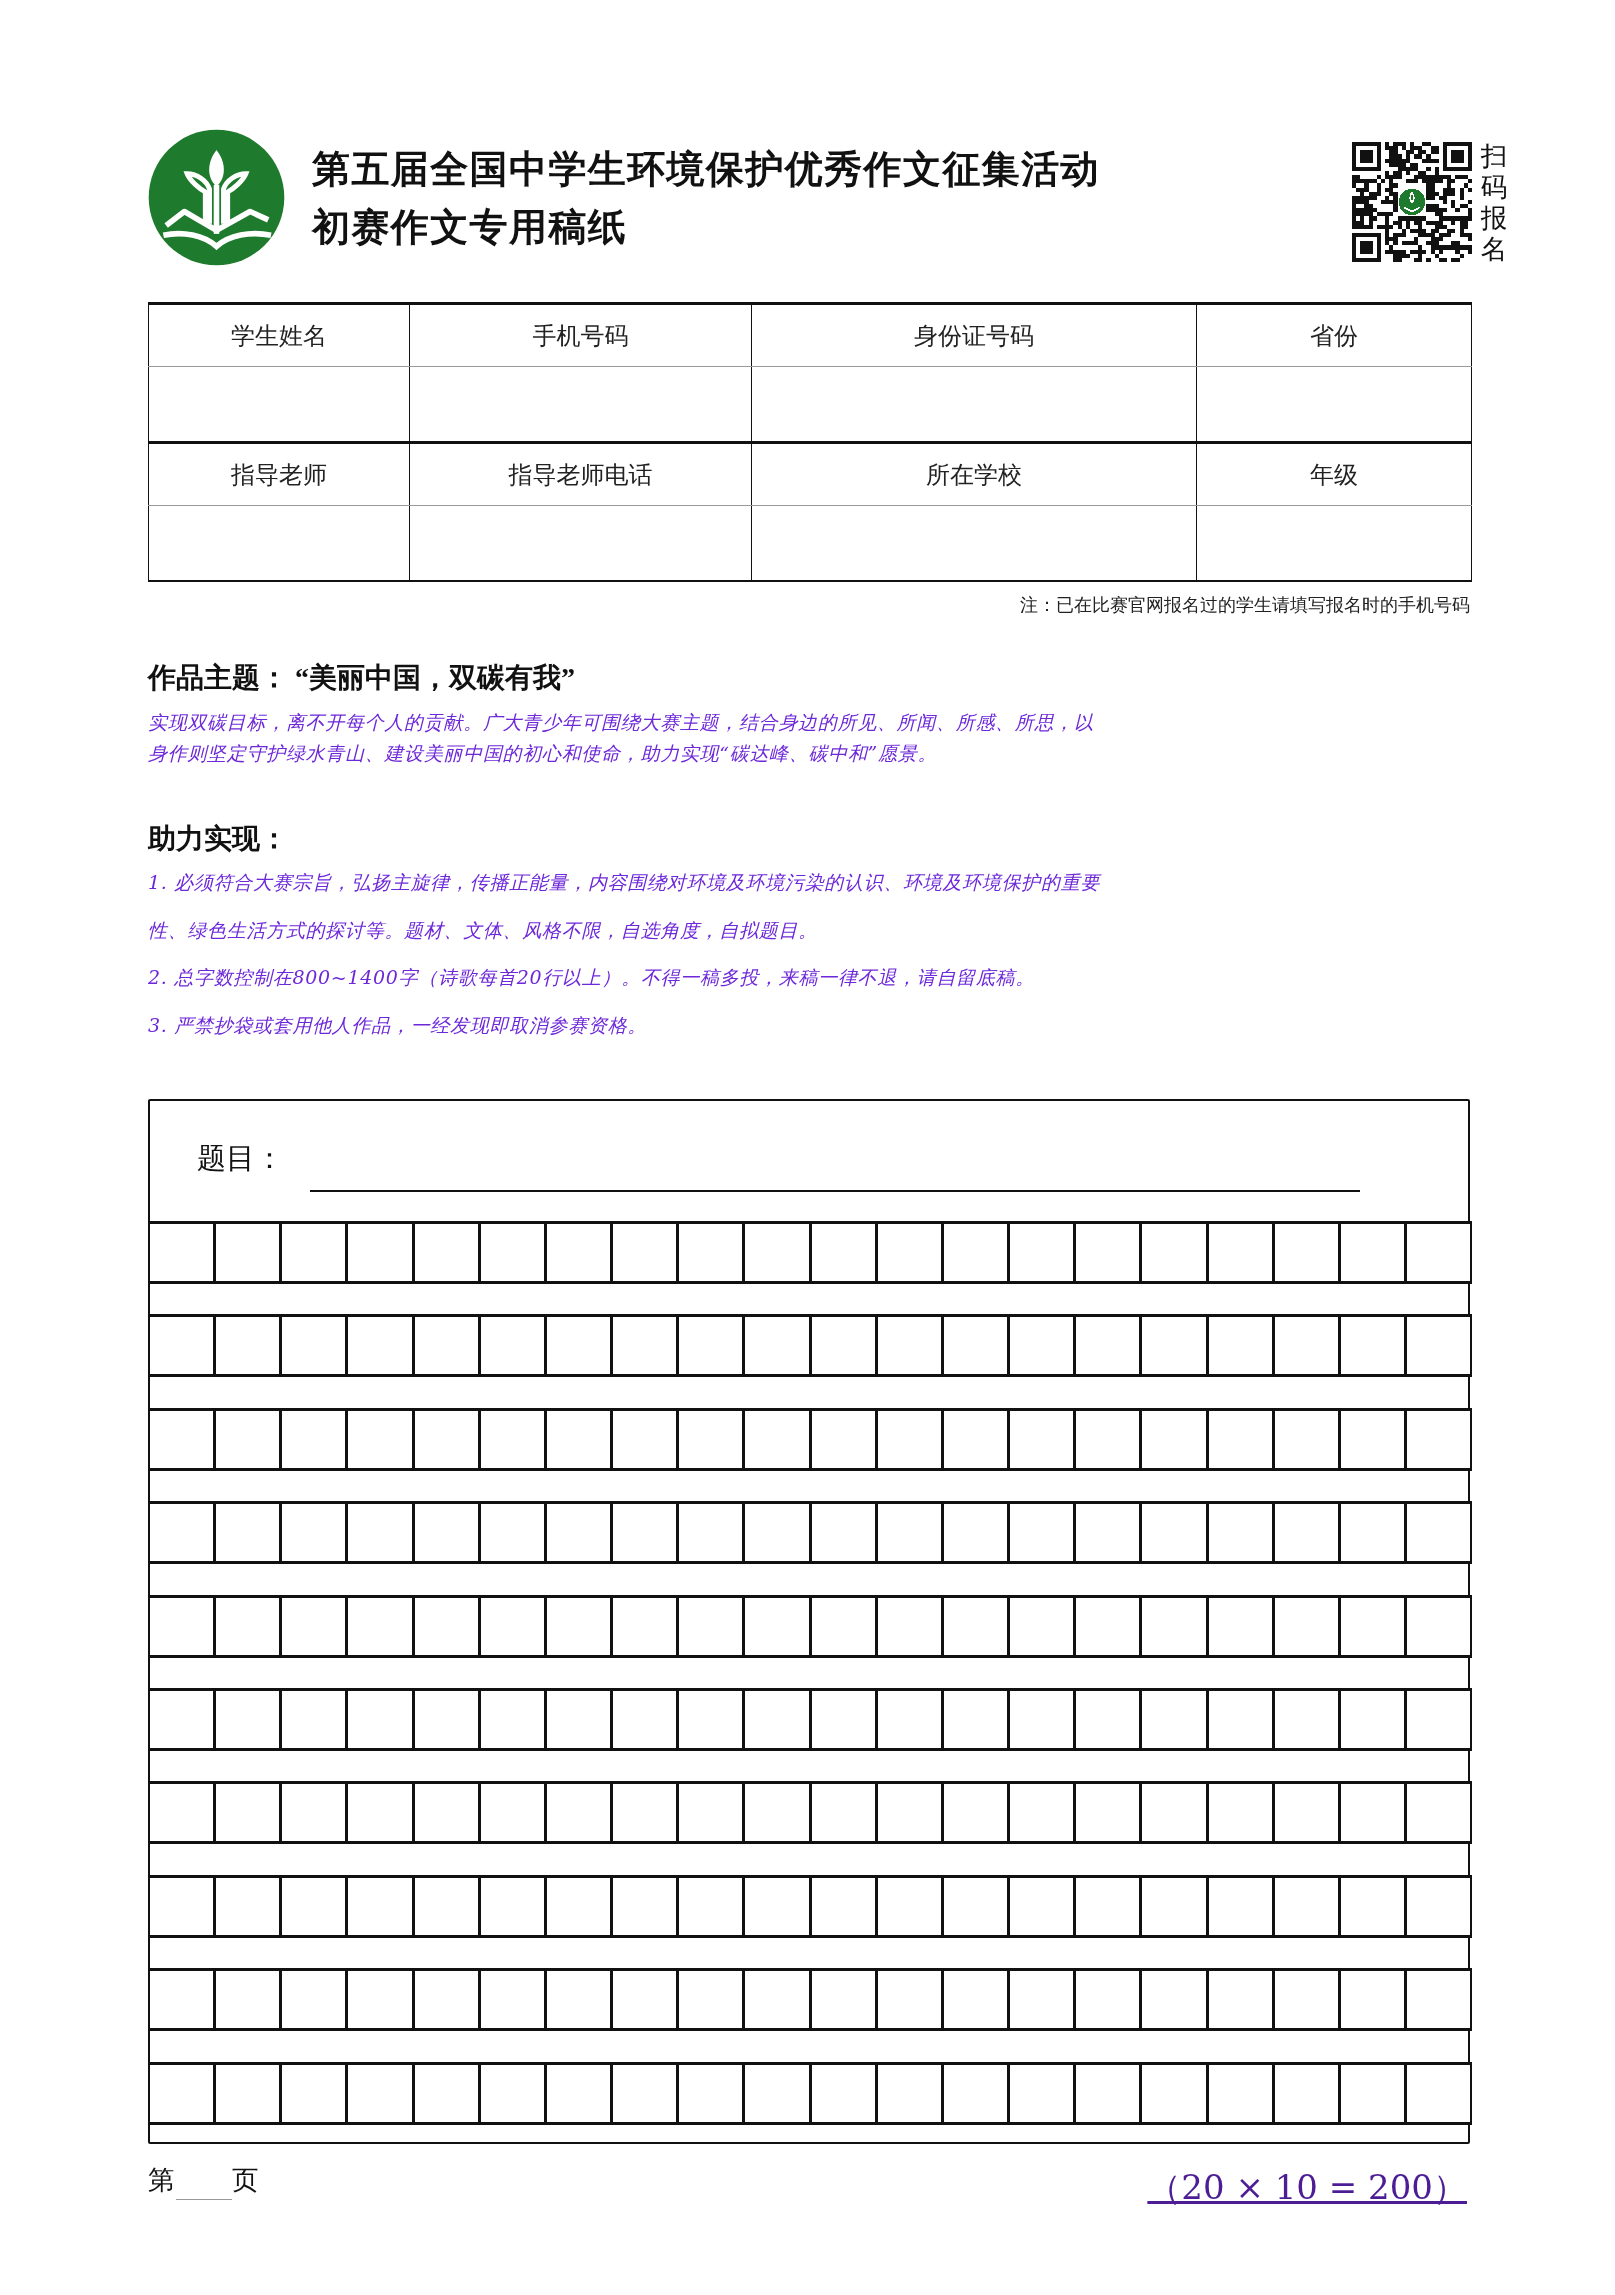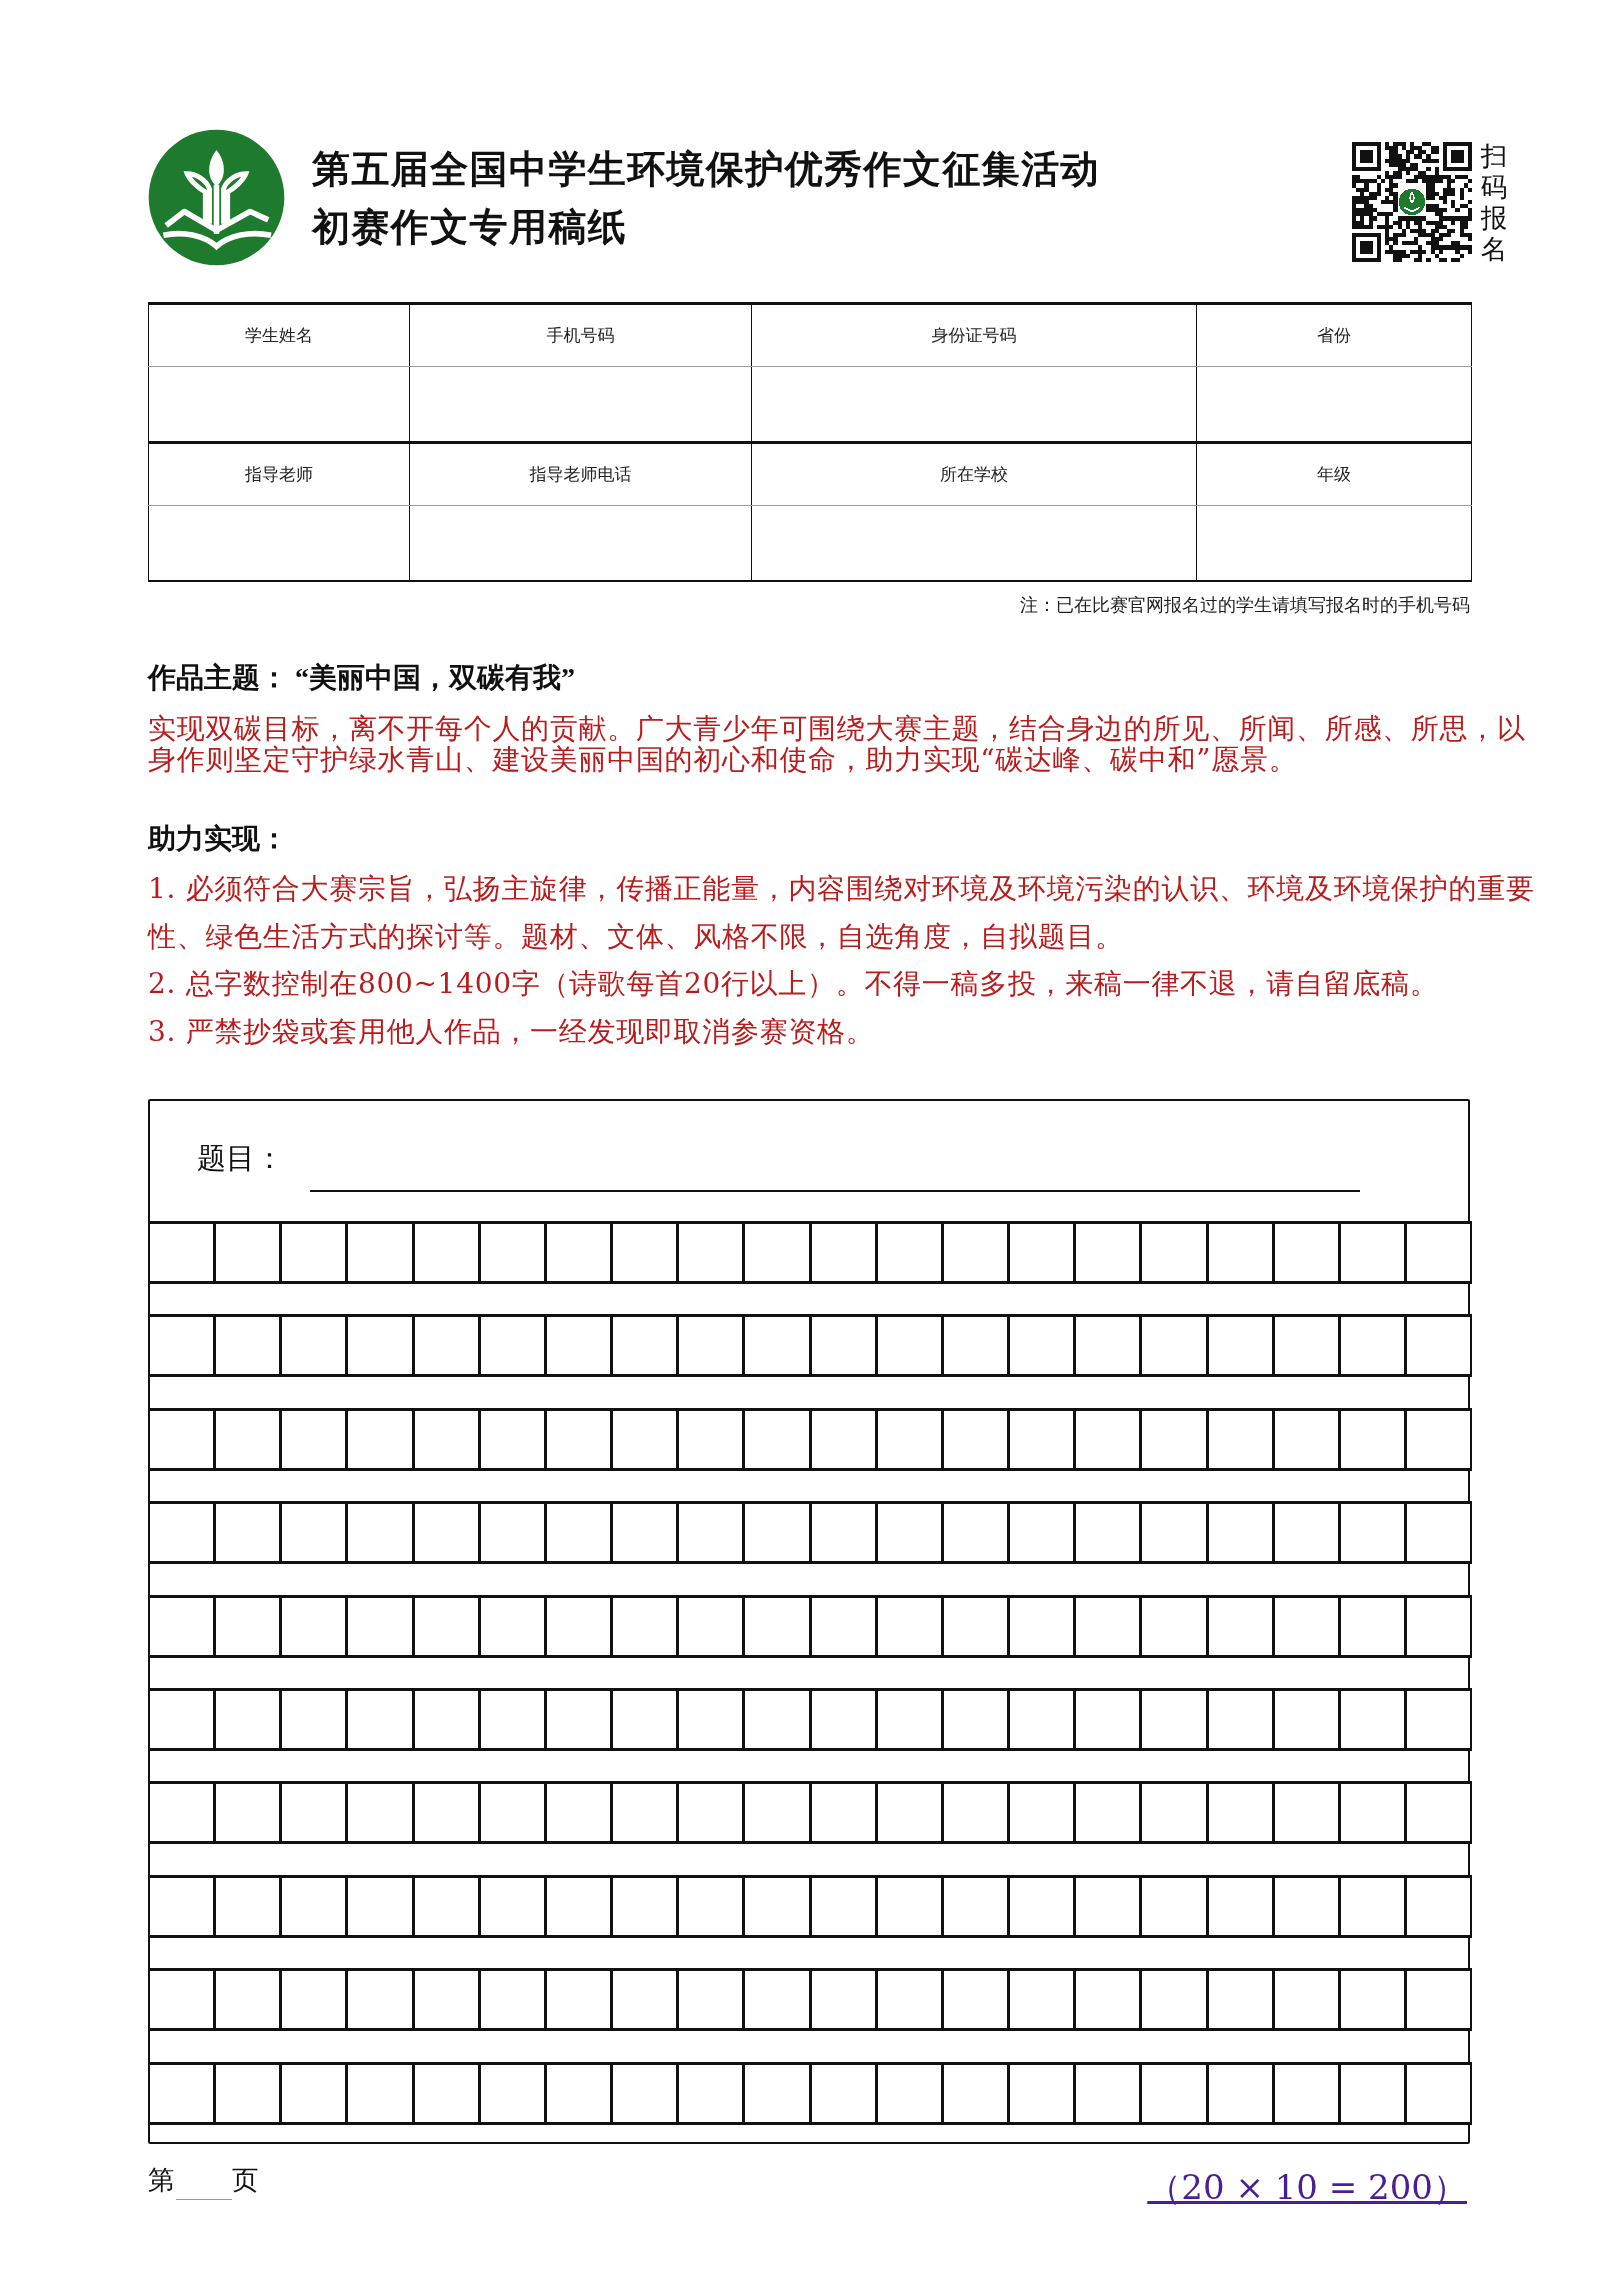--- a/index.html
+++ b/index.html
@@ -20,7 +20,7 @@
   
   #info-table { left:148px; top:302px; width:1322px; border-collapse:collapse; table-layout:fixed; }
   #info-table td { border-left:1.4px solid #111; border-right:1.4px solid #111; padding:0; text-align:center;
-                   font-family:"DejaVu Serif","Liberation Serif",serif; font-size:17px; color:#222; }
+                   font-family:"DejaVu Serif","Liberation Serif",serif; font-size:24px; color:#222; }
   #info-table tr.hdr td { height:61px; border-bottom:1.4px solid #999; }
   #info-table tr.val td { height:74px; }
   #info-table tr.top td { border-top:3.5px solid #111; }

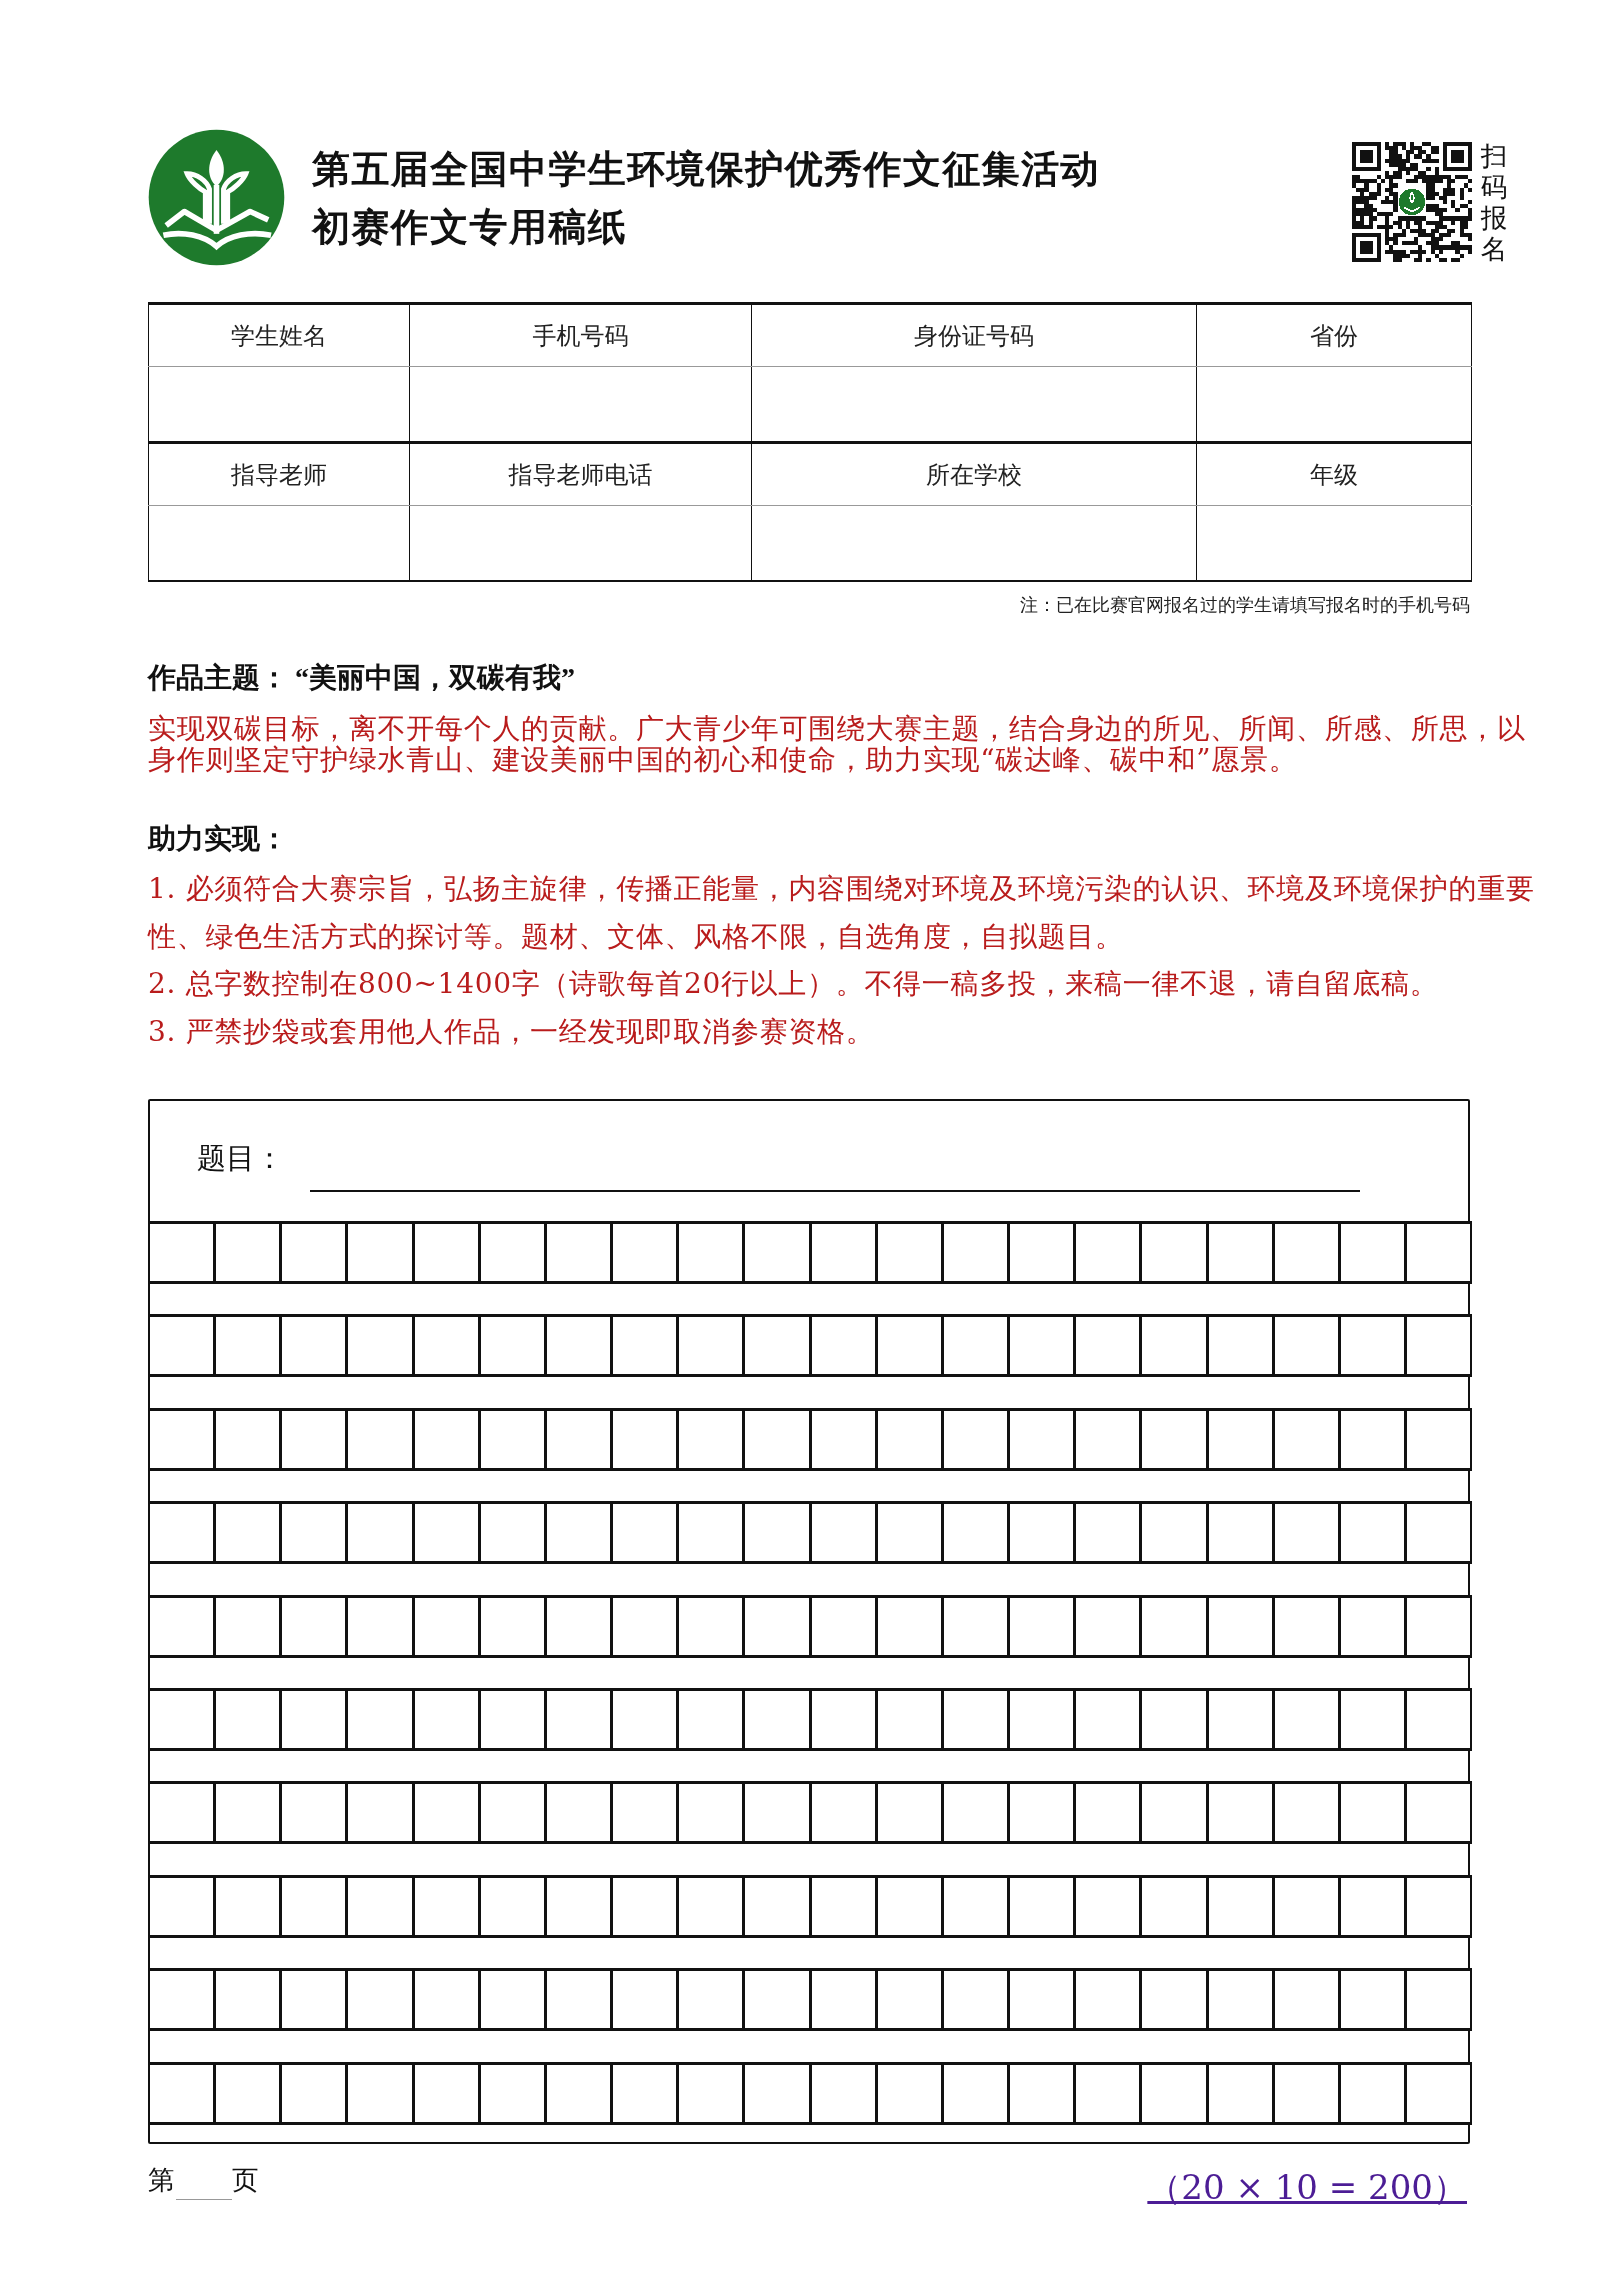--- a/index.html
+++ b/index.html
@@ -31,8 +31,8 @@
   
   .sec-head { left:148px; font-weight:bold; font-size:28px; white-space:nowrap;
               font-family:Liberation Serif, serif; }
-  .body-line { left:148px; font-size:28px; white-space:nowrap; color:#b91c1c;
-               font-family:"DejaVu Serif","Liberation Serif",serif; letter-spacing:0.7px; }
+  .body-line { left:148px; font-size:19px; white-space:nowrap; color:#6d28d9;
+               font-family:"DejaVu Serif","Liberation Serif",serif; letter-spacing:0.7px;font-style:italic; }
 
   
   #grid-box { left:148px; top:1099px; width:1318px; height:1041px; border:2.8px solid #111; border-radius:2.1px; }

